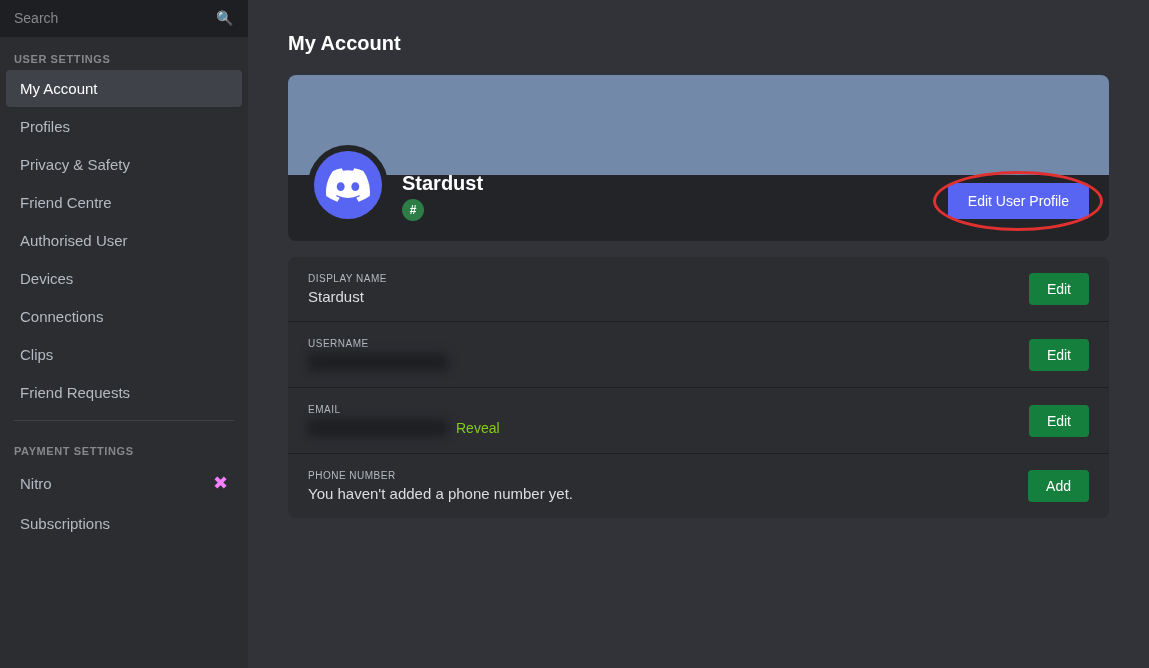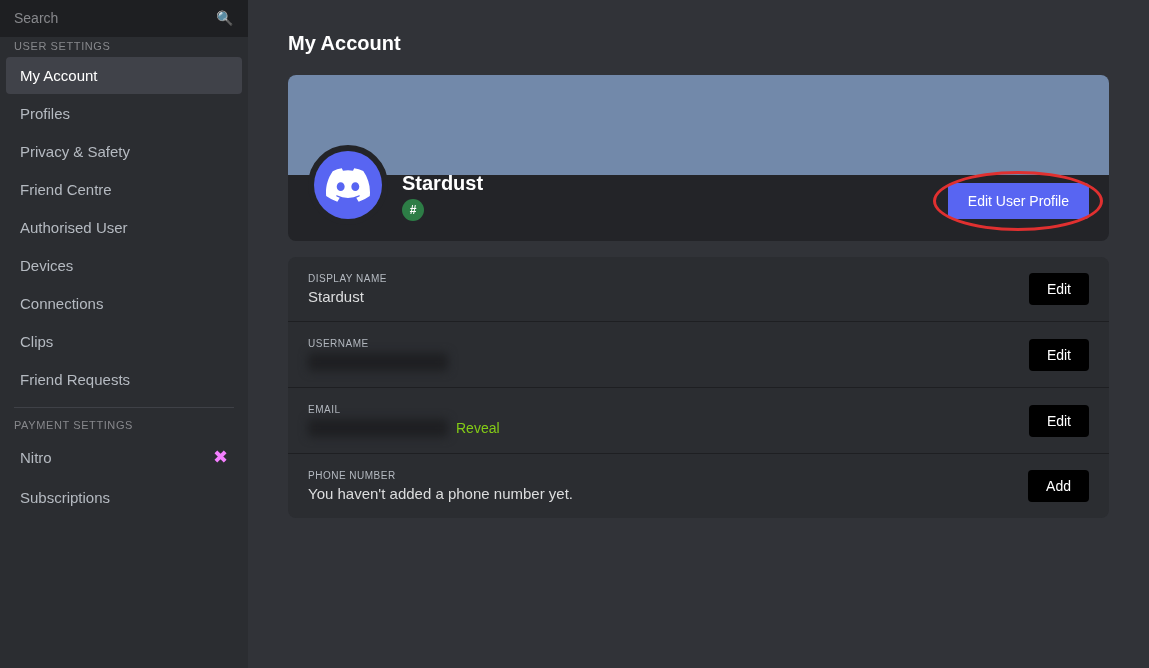--- a/index.html
+++ b/index.html
@@ -46,11 +46,11 @@
 
     .sidebar-section-label {
       font-size: 11px;
-      font-weight: 400;
+      font-weight: 700;
       color: #87888c;
       text-transform: uppercase;
       letter-spacing: 0.6px;
-      padding: 3px 14px 4px 14px;
+      padding: 16px 14px 4px 14px;
     }
 
     .sidebar-item {

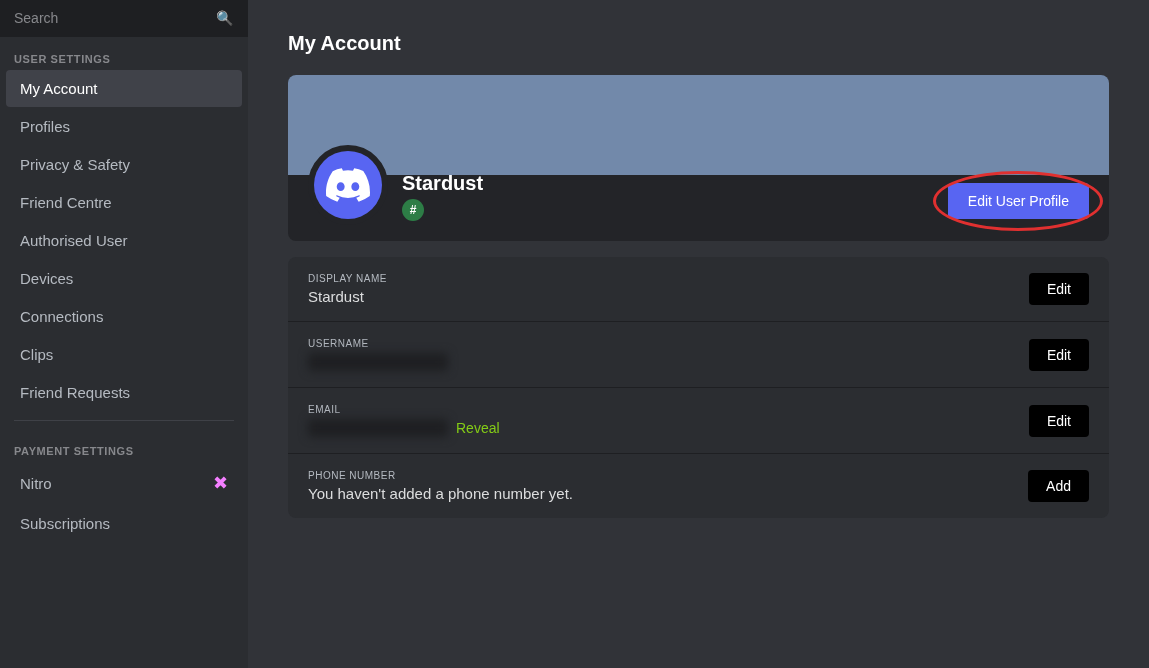--- a/index.html
+++ b/index.html
@@ -263,7 +263,7 @@
     }
 
     .info-action-btn {
-      background: #000000;
+      background: #15803d;
       color: #ffffff;
       border: none;
       border-radius: 4px;

